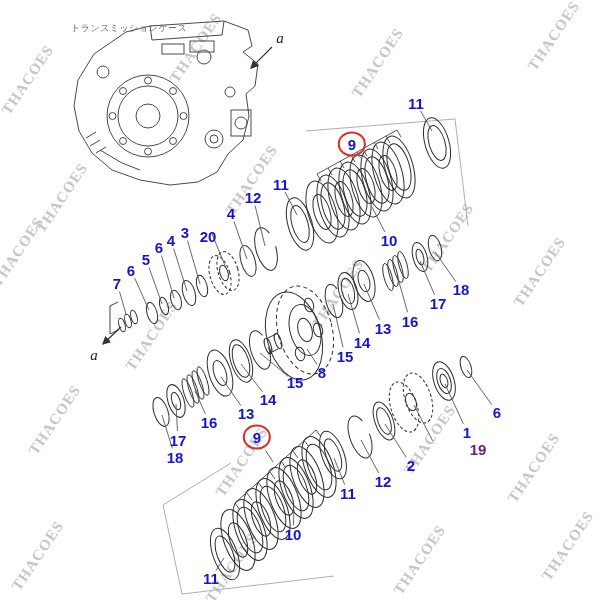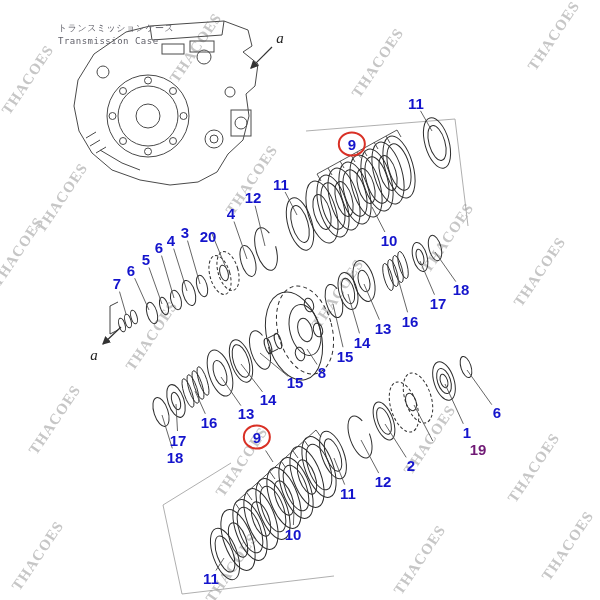--- a/index.html
+++ b/index.html
@@ -16,7 +16,7 @@
   }
   svg.artwork{position:absolute;left:0;top:0;z-index:1;}
   .case-label{
-    position:absolute;left:58px;top:22px;z-index:2;
+    position:absolute;left:71px;top:22px;z-index:2;
     font-family:"DejaVu Sans Mono", monospace;font-size:9px;color:#5f5f68;
     line-height:1.4;letter-spacing:.5px;white-space:nowrap;
   }

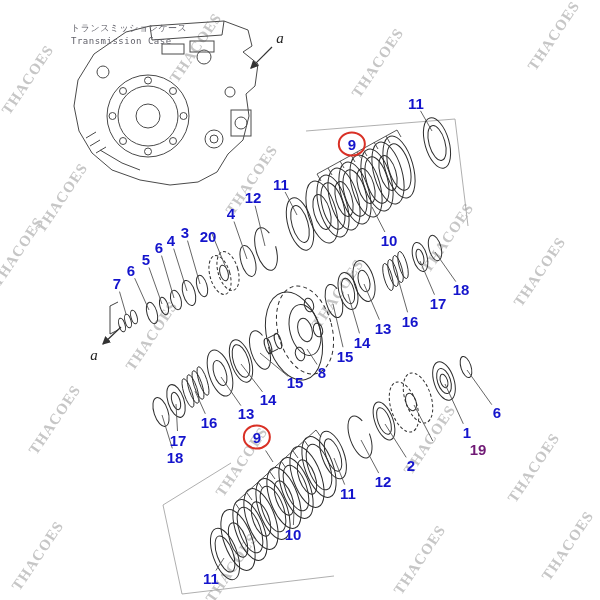--- a/index.html
+++ b/index.html
@@ -282,7 +282,6 @@
 
   <div class="case-label">
     <div>トランスミッションケース</div>
-    <div>Transmission Case</div>
   </div>
 
   <div id="callout-layer">

